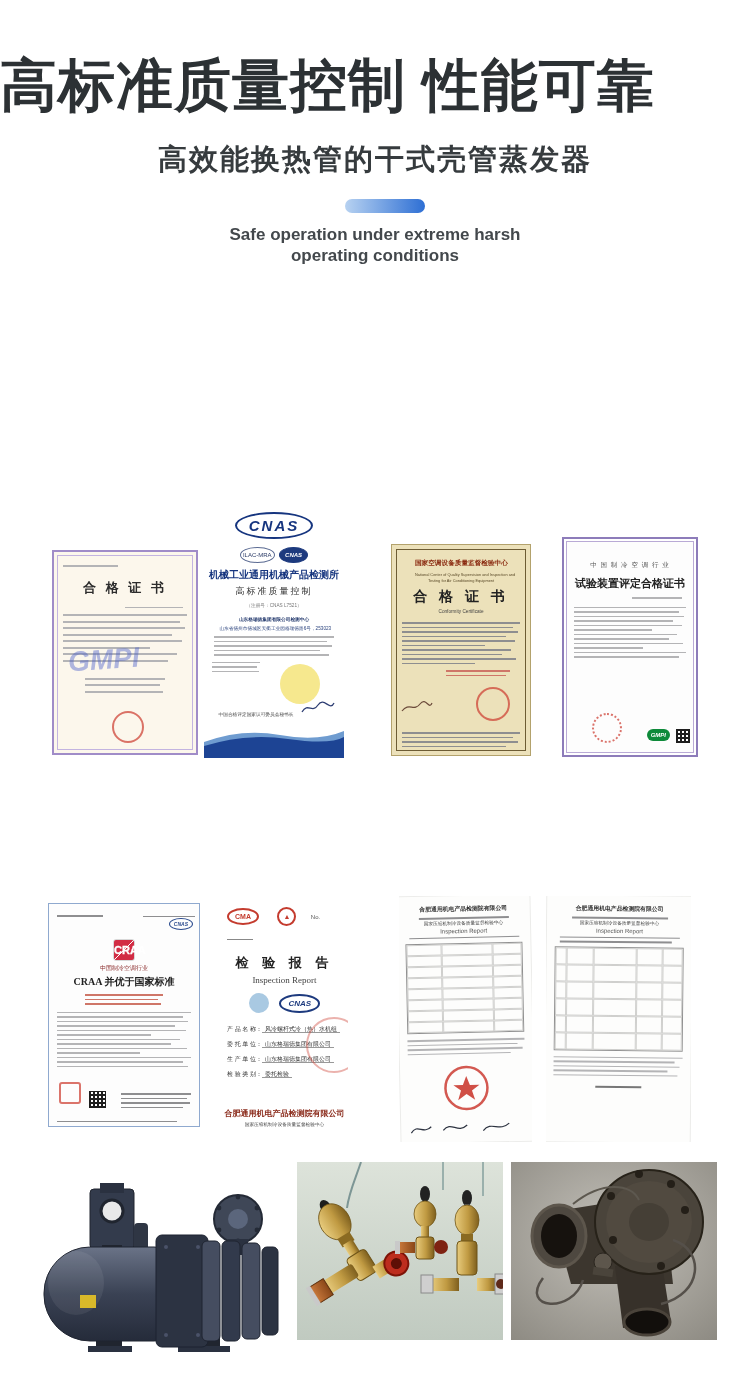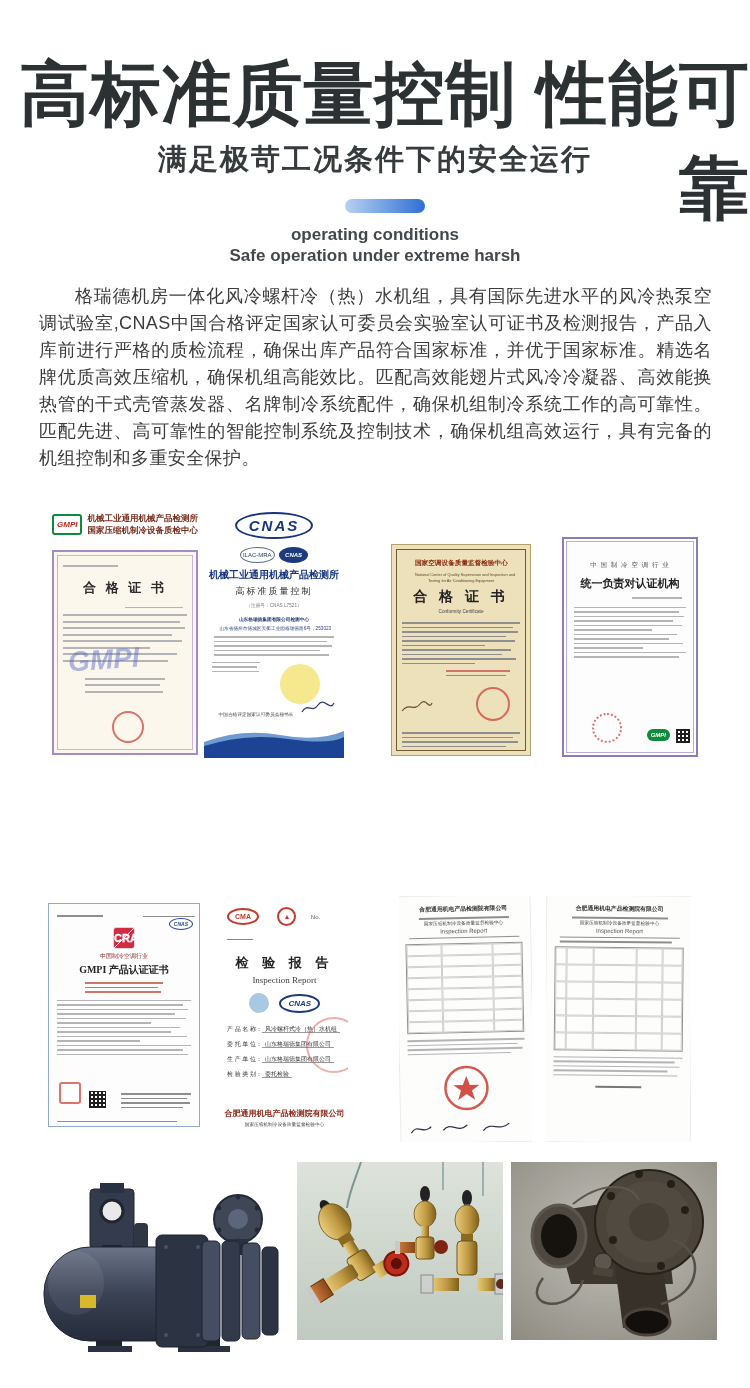--- a/index.html
+++ b/index.html
@@ -8,7 +8,7 @@
   .abs{position:absolute}
   h1,h2,p{margin:0}
   
-  .title{left:0;right:0;top:48px;text-align:right;font-size:70px;font-weight:900;color:#2c3134;letter-spacing:1px}
+  .title{left:0;right:0;top:48px;text-align:left;font-size:57px;font-weight:900;color:#2c3134;letter-spacing:1px}
   .subtitle{left:0;right:0;top:140px;text-align:center;font-size:29px;font-weight:600;color:#363b3e;letter-spacing:2px}
   .pill{left:345px;top:199px;width:80px;height:14px;border-radius:7px;background:linear-gradient(90deg,#b7d2f1,#2e6fd4)}
   .en{left:0;right:0;top:224px;text-align:center;font-size:17px;font-weight:700;color:#43484c;line-height:21px}

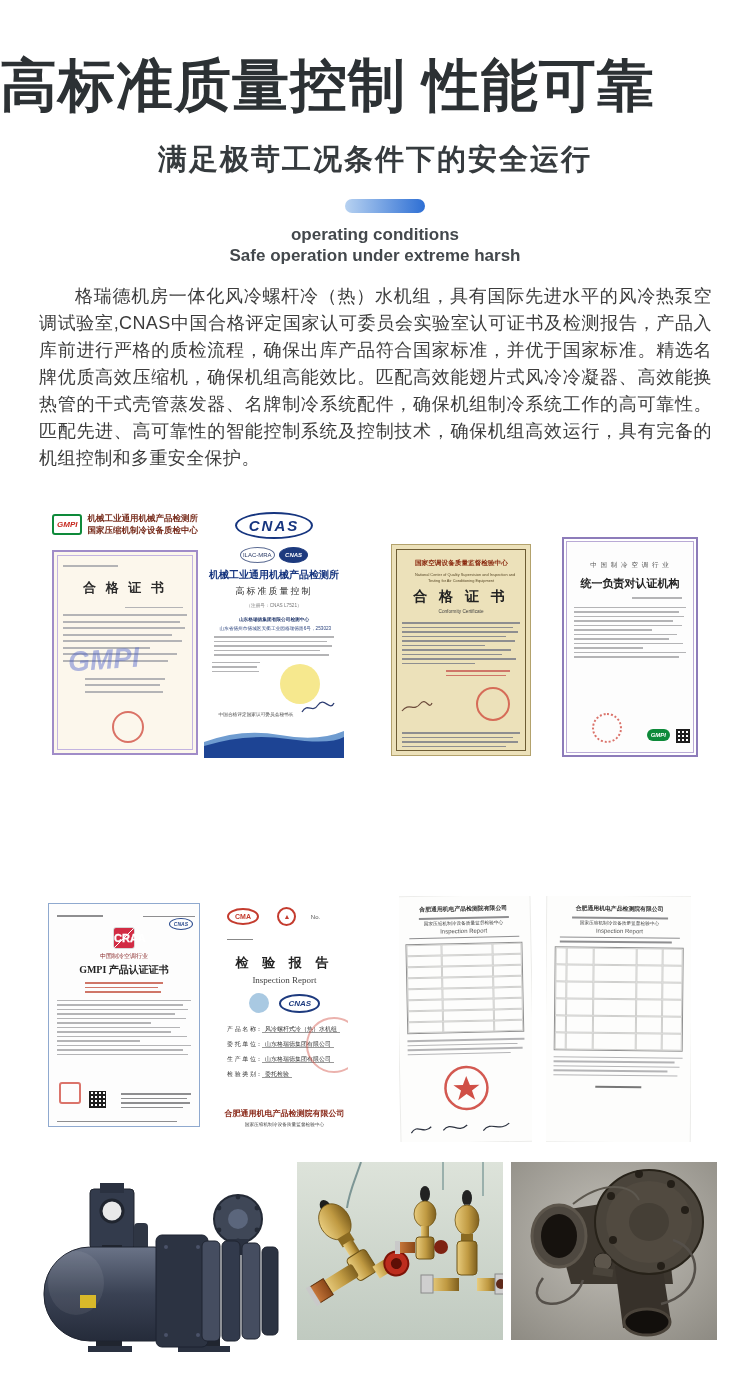--- a/index.html
+++ b/index.html
@@ -70,7 +70,7 @@
 <div id="page">
 
   <h1 class="abs title">高标准质量控制 性能可靠</h1>
-  <h2 class="abs subtitle">满足极苛工况条件下的安全运行</h2>
+  <h2 class="abs subtitle">高效能换热管的干式壳管蒸发器</h2>
   <div class="abs pill"></div>
   <div class="abs en">
     <div>operating conditions</div>

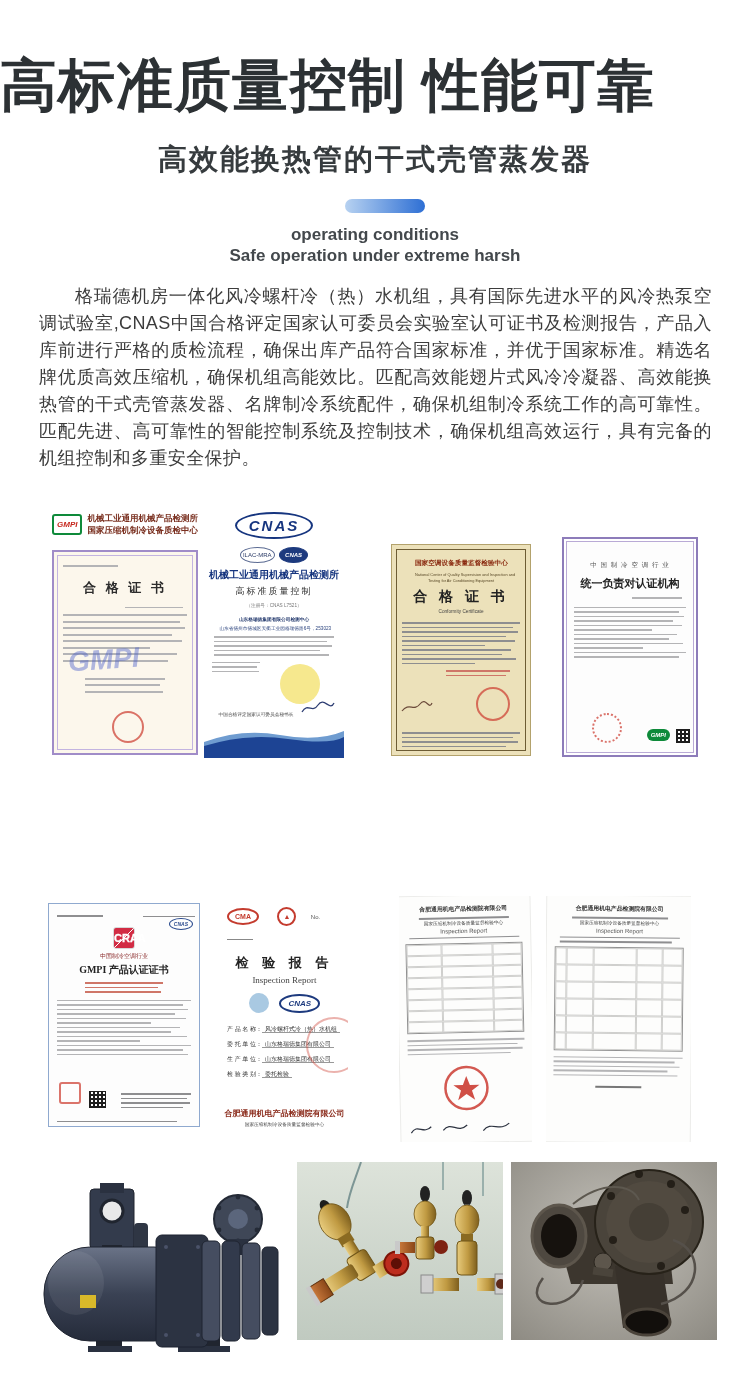--- a/index.html
+++ b/index.html
@@ -73,8 +73,8 @@
   <h2 class="abs subtitle">高效能换热管的干式壳管蒸发器</h2>
   <div class="abs pill"></div>
   <div class="abs en">
+    <div>Safe operation under extreme harsh</div>
     <div>operating conditions</div>
-    <div>Safe operation under extreme harsh</div>
   </div>
 
   <p id="p1" class="abs para">格瑞德机房一体化风冷螺杆冷（热）水机组，具有国际先进水平的风冷热泵空调试验室,CNAS中国合格评定国家认可委员会实验室认可证书及检测报告，产品入库前进行严格的质检流程，确保出库产品符合国家标准，并优于国家标准。精选名牌优质高效压缩机，确保机组高能效比。匹配高效能翅片式风冷冷凝器、高效能换热管的干式壳管蒸发器、名牌制冷系统配件，确保机组制冷系统工作的高可靠性。匹配先进、高可靠性的智能控制系统及控制技术，确保机组高效运行，具有完备的机组控制和多重安全保护。</p>

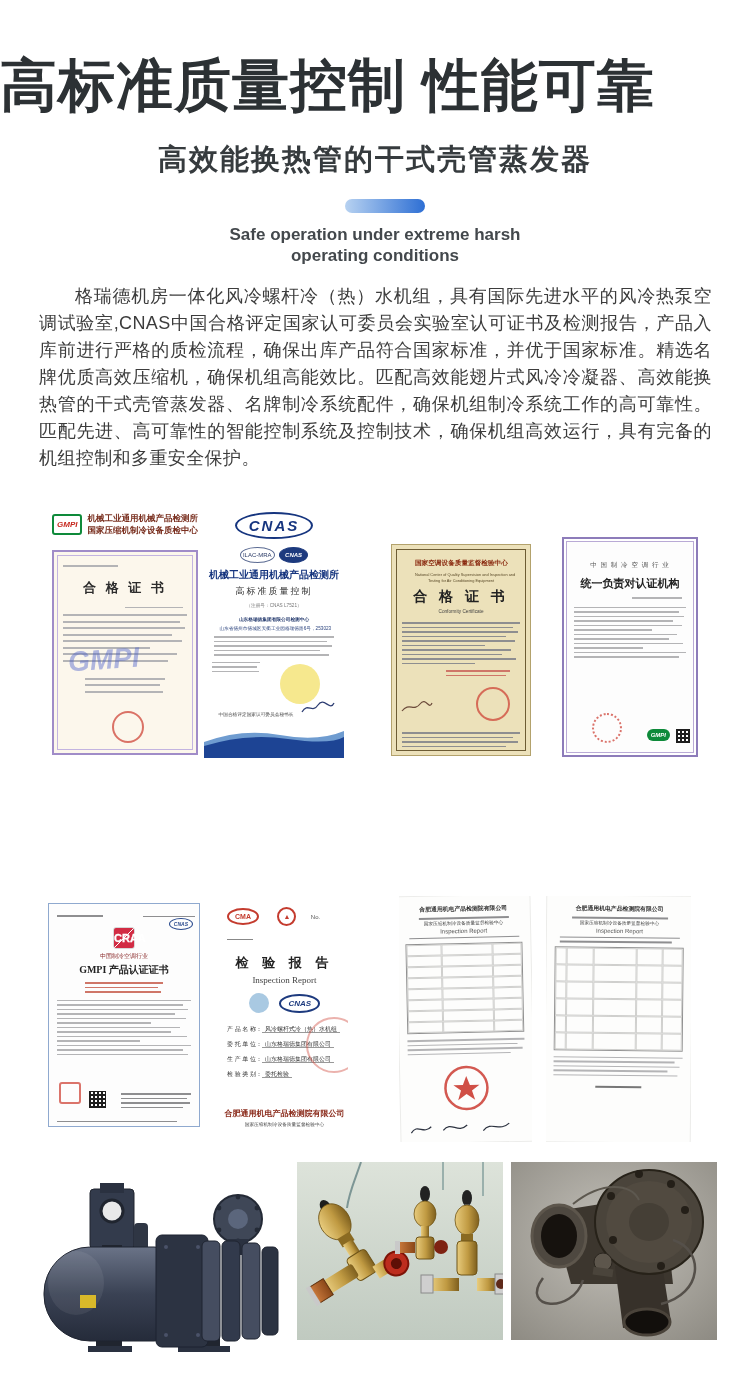--- a/index.html
+++ b/index.html
@@ -77,7 +77,6 @@
     <div>operating conditions</div>
   </div>
 
-  <p id="p1" class="abs para">格瑞德机房一体化风冷螺杆冷（热）水机组，具有国际先进水平的风冷热泵空调试验室,CNAS中国合格评定国家认可委员会实验室认可证书及检测报告，产品入库前进行严格的质检流程，确保出库产品符合国家标准，并优于国家标准。精选名牌优质高效压缩机，确保机组高能效比。匹配高效能翅片式风冷冷凝器、高效能换热管的干式壳管蒸发器、名牌制冷系统配件，确保机组制冷系统工作的高可靠性。匹配先进、高可靠性的智能控制系统及控制技术，确保机组高效运行，具有完备的机组控制和多重安全保护。</p>
 
   <div class="cert" style="left:52px;top:512px;width:146px;height:243px">
     <div class="ctr" style="height:36px">

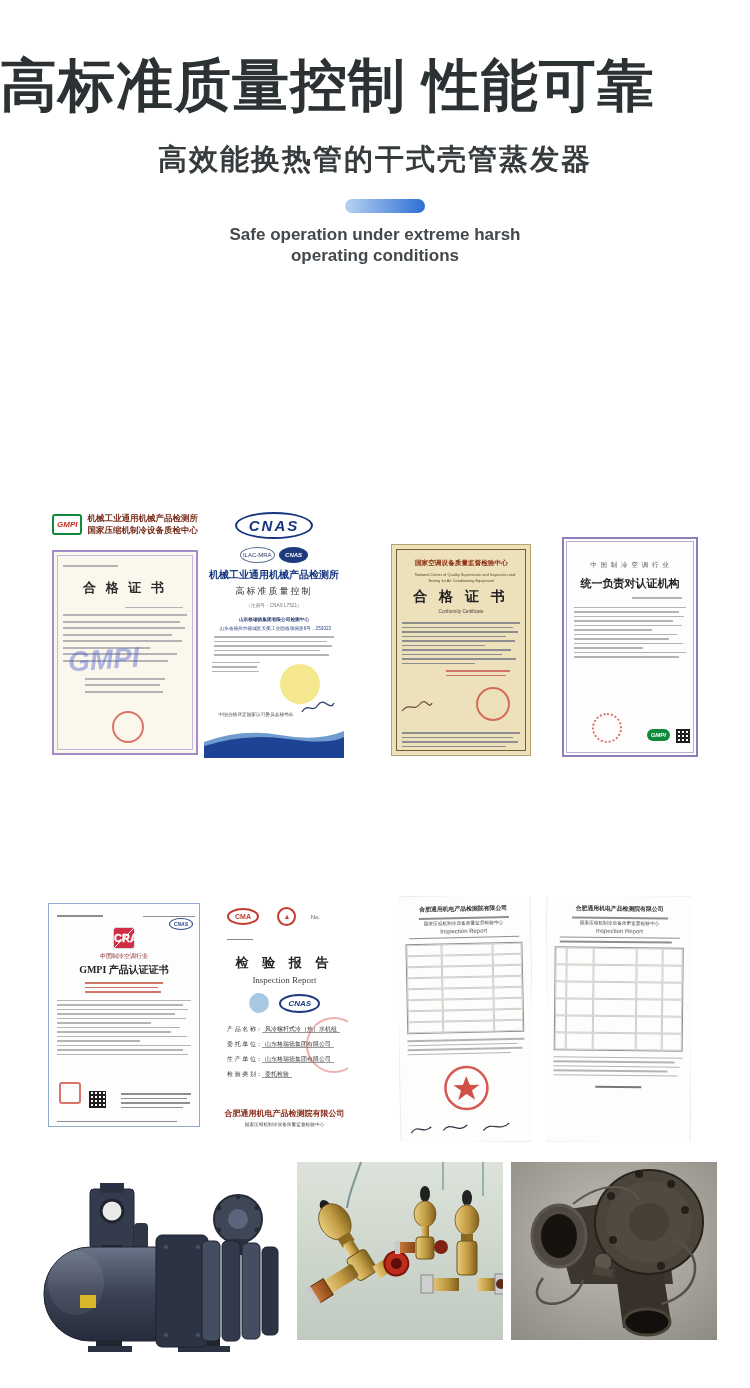--- a/index.html
+++ b/index.html
@@ -79,9 +79,6 @@
 
 
   <div class="cert" style="left:52px;top:512px;width:146px;height:243px">
-    <div class="ctr" style="height:36px">
-      <span class="gmpi-logo">GMPI</span><span class="issuer"><span>机械工业通用机械产品检测所</span><br><span>国家压缩机制冷设备质检中心</span></span>
-    </div>
     <div class="paper1">
       <div class="lines tight" style="width:55px">
           <div style="width: 100%;"></div>

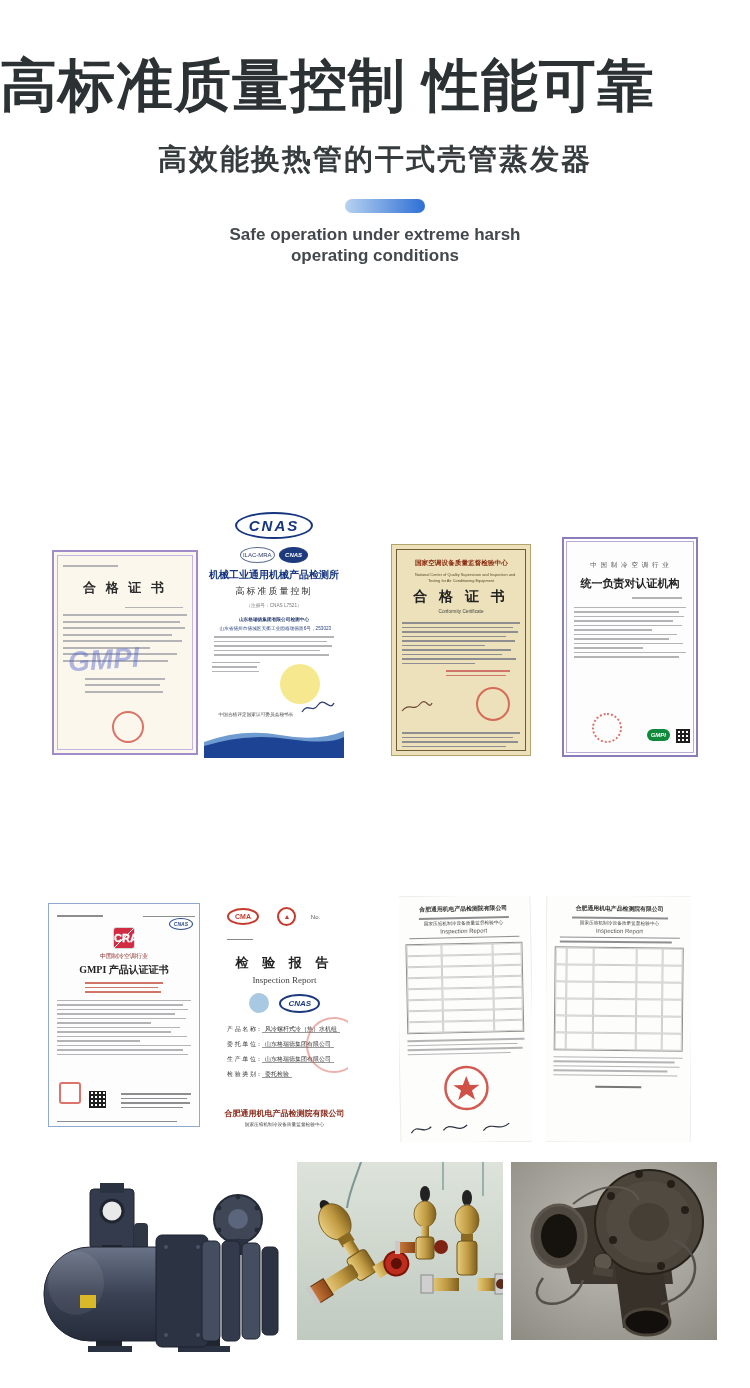--- a/index.html
+++ b/index.html
@@ -194,7 +194,7 @@
   <div class="cert" style="left:562px;top:537px;width:136px;height:220px">
     <div class="paper4">
       <div class="ctr" style="font-size:6.5px;color:#555;letter-spacing:1px;margin-top:8px">中 国 制 冷 空 调 行 业</div>
-      <div class="ctr" style="margin-top:6px;font-size:11px;font-weight:bold;color:#222">统一负责对认证机构</div>
+      <div class="ctr" style="margin-top:6px;font-size:11px;font-weight:bold;color:#222">试验装置评定合格证书</div>
       <div class="lines tight" style="width:50px;margin-left:58px;margin-top:6px">
           <div style="width: 100%;"></div>
         </div>

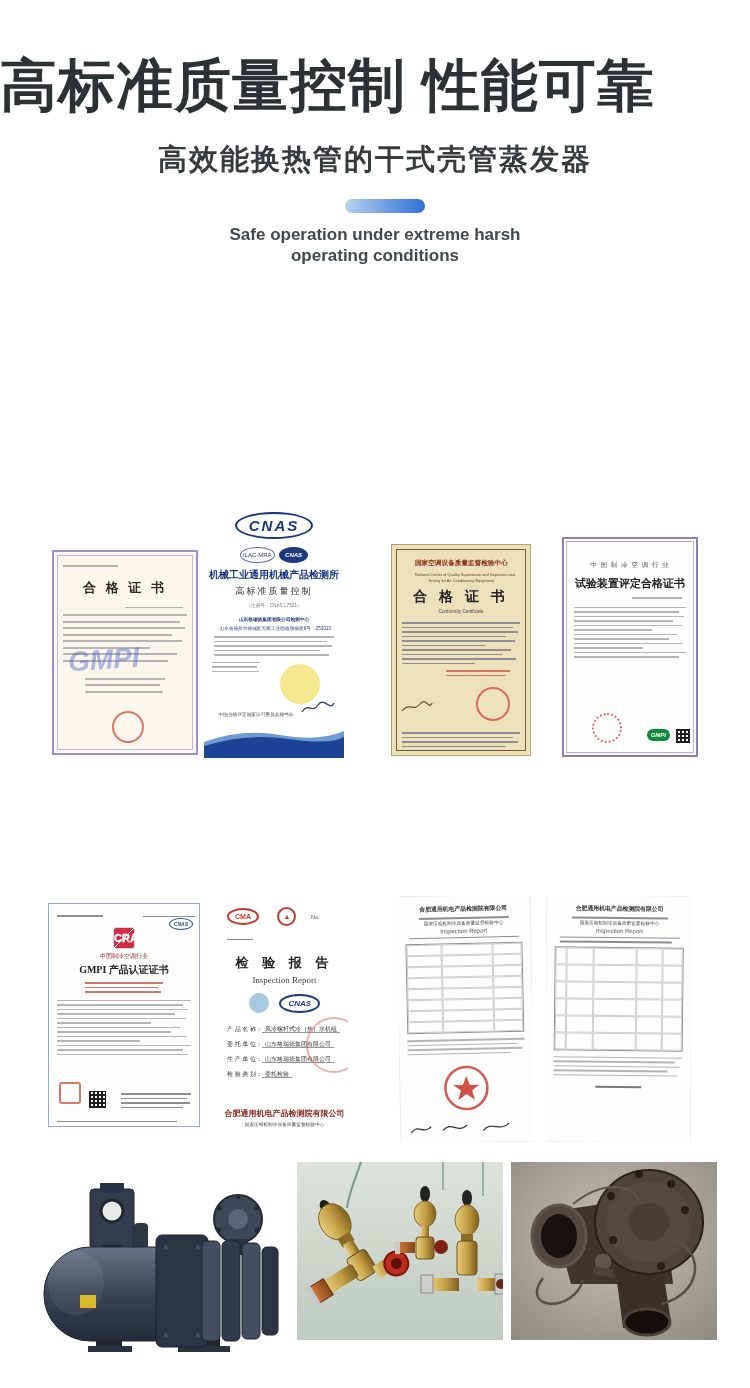--- a/index.html
+++ b/index.html
@@ -227,7 +227,7 @@
           <div style="width: 100%;"></div>
         </div>
       <span class="abs" style="right:6px;top:14px;border:1px solid #2a4a8e;border-radius:50%;color:#2a4a8e;font-size:5px;font-weight:bold;font-style:italic;padding:2px 4px">CNAS</span>
-      <div class="ctr" style="margin-top:10px"><span class="craa-sym">CRAA</span></div>
+      <div class="ctr" style="margin-top:22px"><span class="craa-sym">CRAA</span></div>
       <div class="ctr" style="font-size:6px;color:#8a2a2a;margin-top:3px">中国制冷空调行业</div>
       <div class="ctr" style="font-size:10px;font-weight:bold;color:#222;margin-top:2px;font-family:'Liberation Serif','DejaVu Serif',serif">GMPI 产品认证证书</div>
       <div class="lines red tight" style="width:78px;margin:5px auto 0">

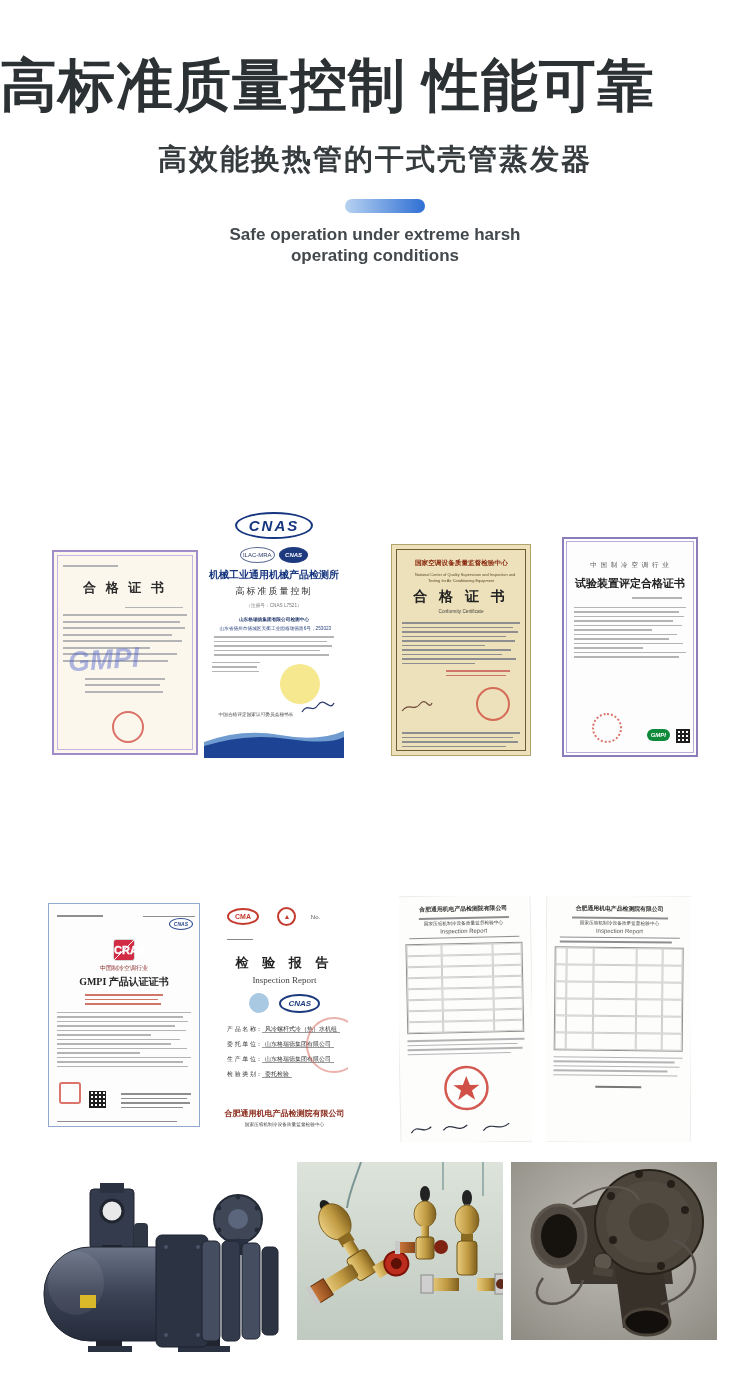--- a/index.html
+++ b/index.html
@@ -229,7 +229,7 @@
       <span class="abs" style="right:6px;top:14px;border:1px solid #2a4a8e;border-radius:50%;color:#2a4a8e;font-size:5px;font-weight:bold;font-style:italic;padding:2px 4px">CNAS</span>
       <div class="ctr" style="margin-top:22px"><span class="craa-sym">CRAA</span></div>
       <div class="ctr" style="font-size:6px;color:#8a2a2a;margin-top:3px">中国制冷空调行业</div>
-      <div class="ctr" style="font-size:10px;font-weight:bold;color:#222;margin-top:2px;font-family:'Liberation Serif','DejaVu Serif',serif">GMPI 产品认证证书</div>
+      <div class="ctr" style="font-size:10px;font-weight:bold;color:#222;margin-top:2px;font-family:'Liberation Serif','DejaVu Serif',serif">CRAA 并优于国家标准</div>
       <div class="lines red tight" style="width:78px;margin:5px auto 0">
           <div style="width: 100%;"></div>
           <div style="width: 94%;"></div>

